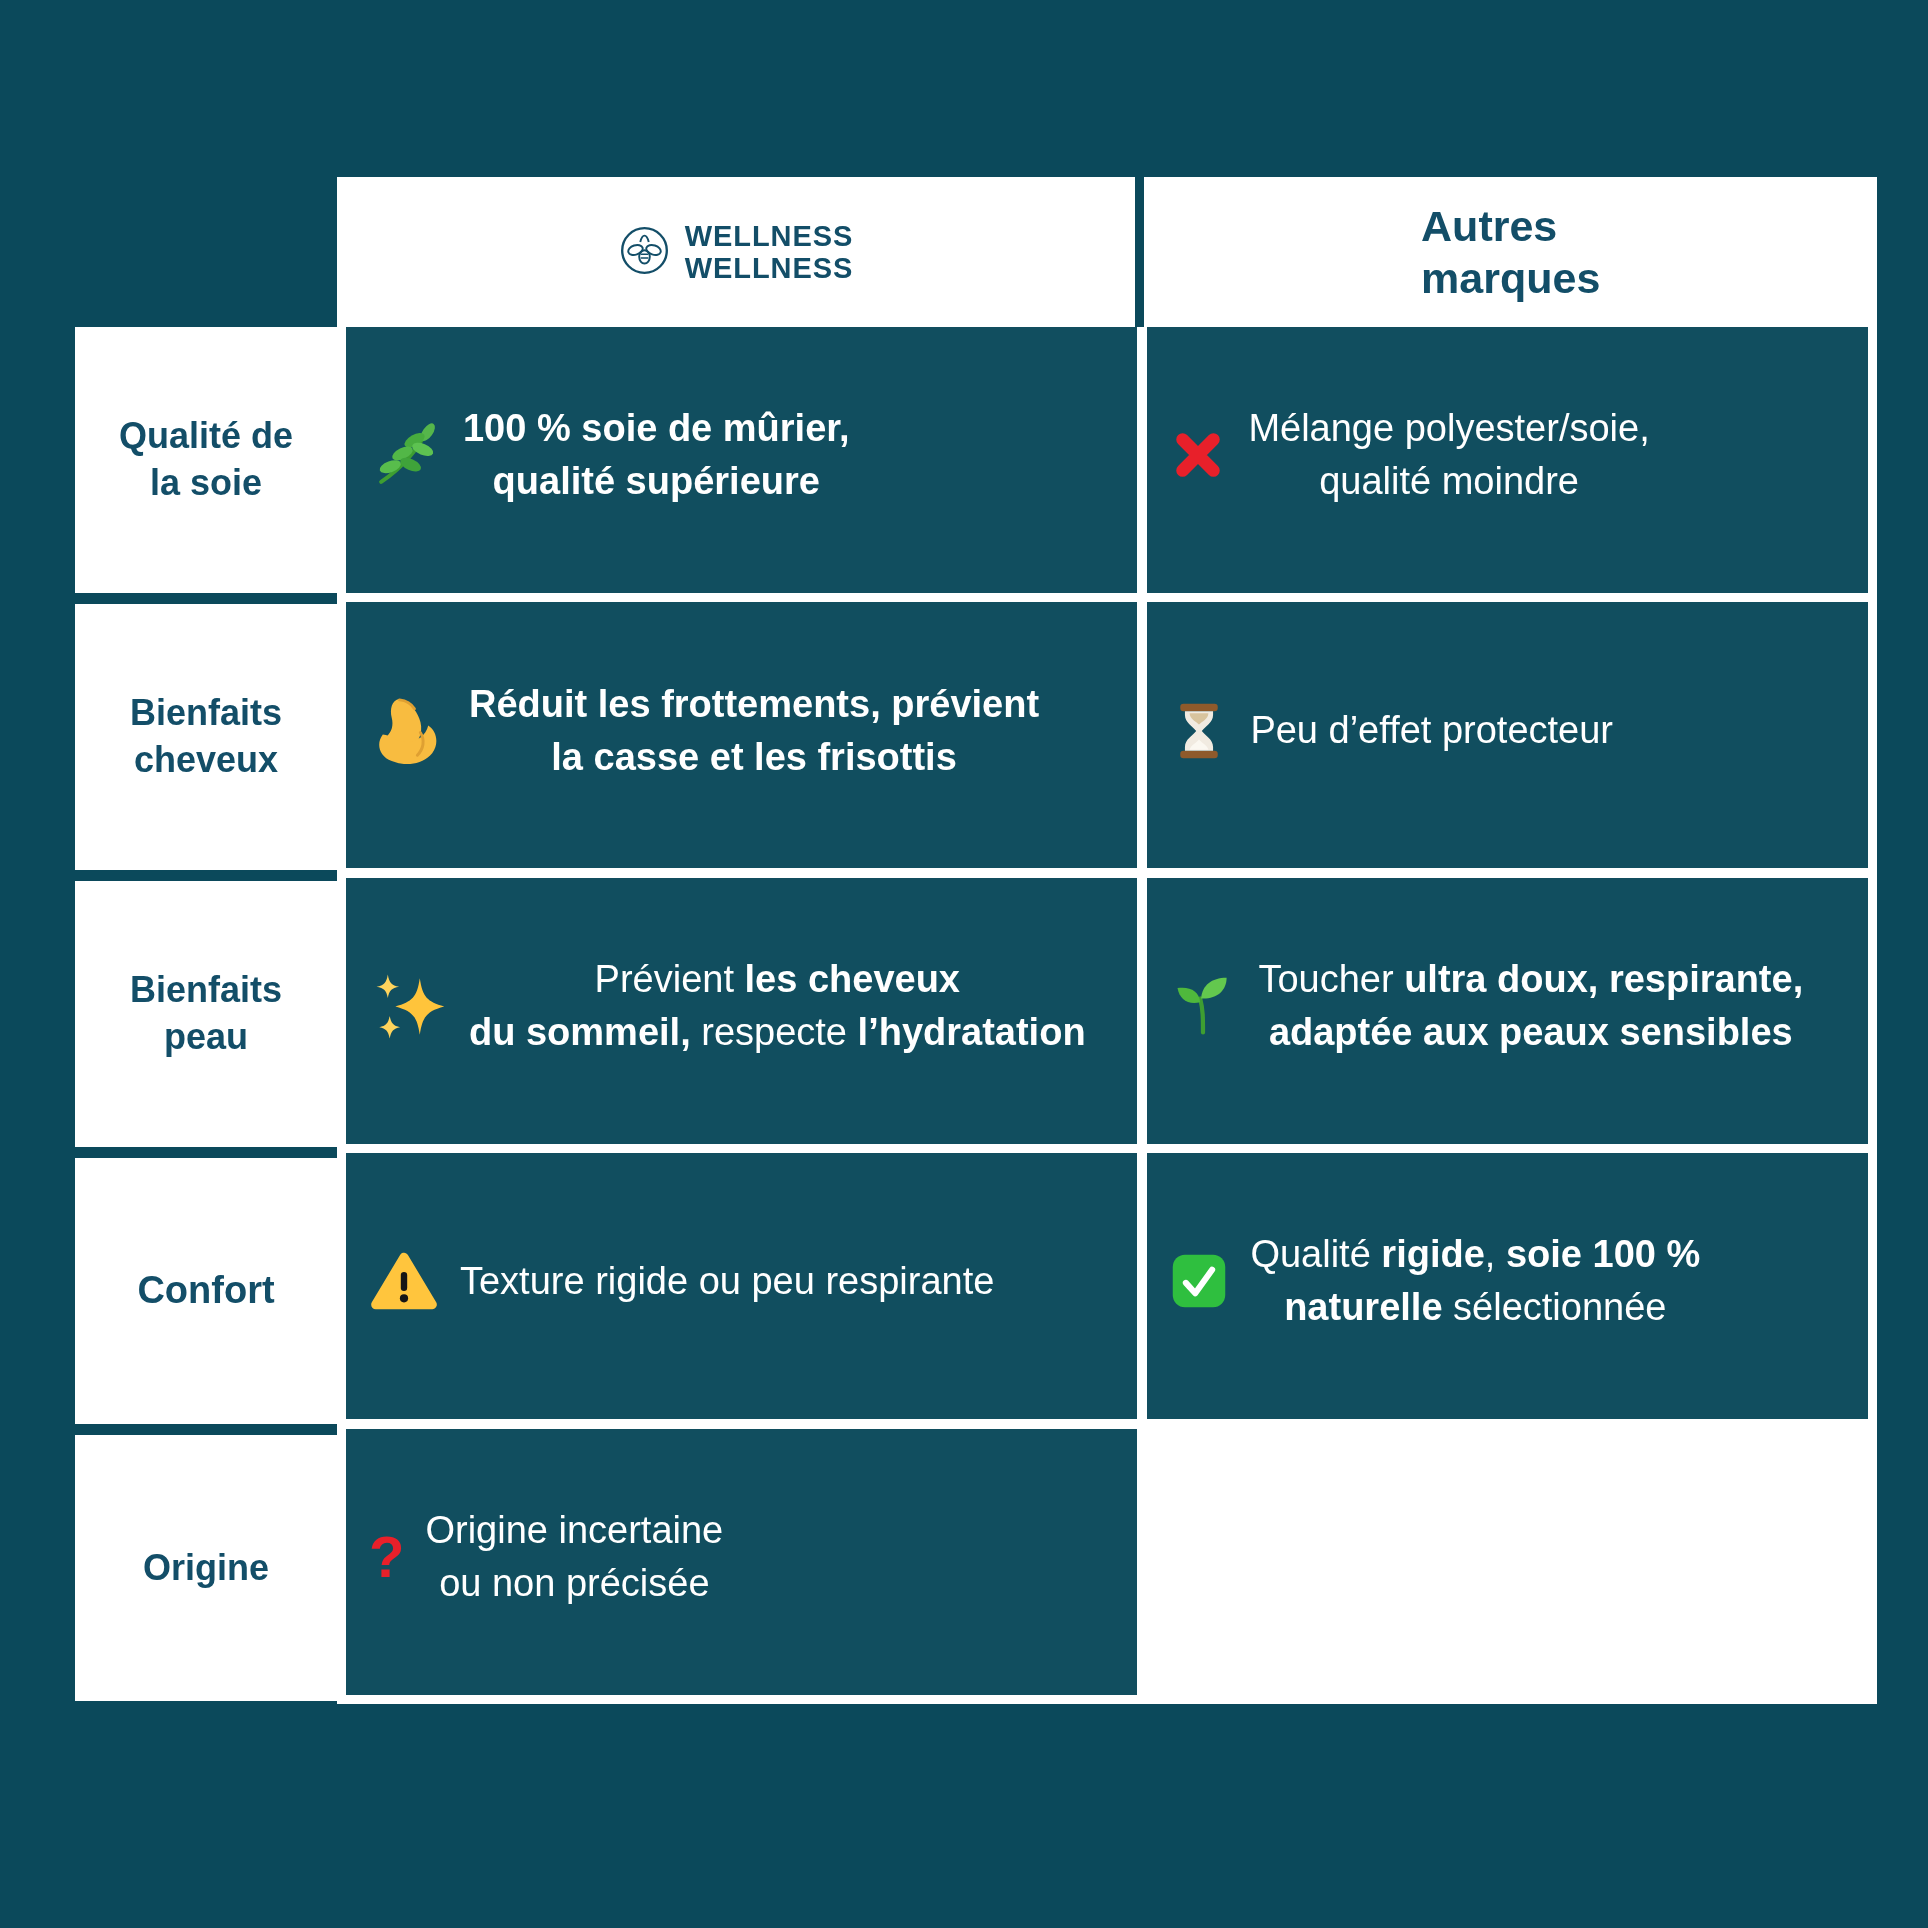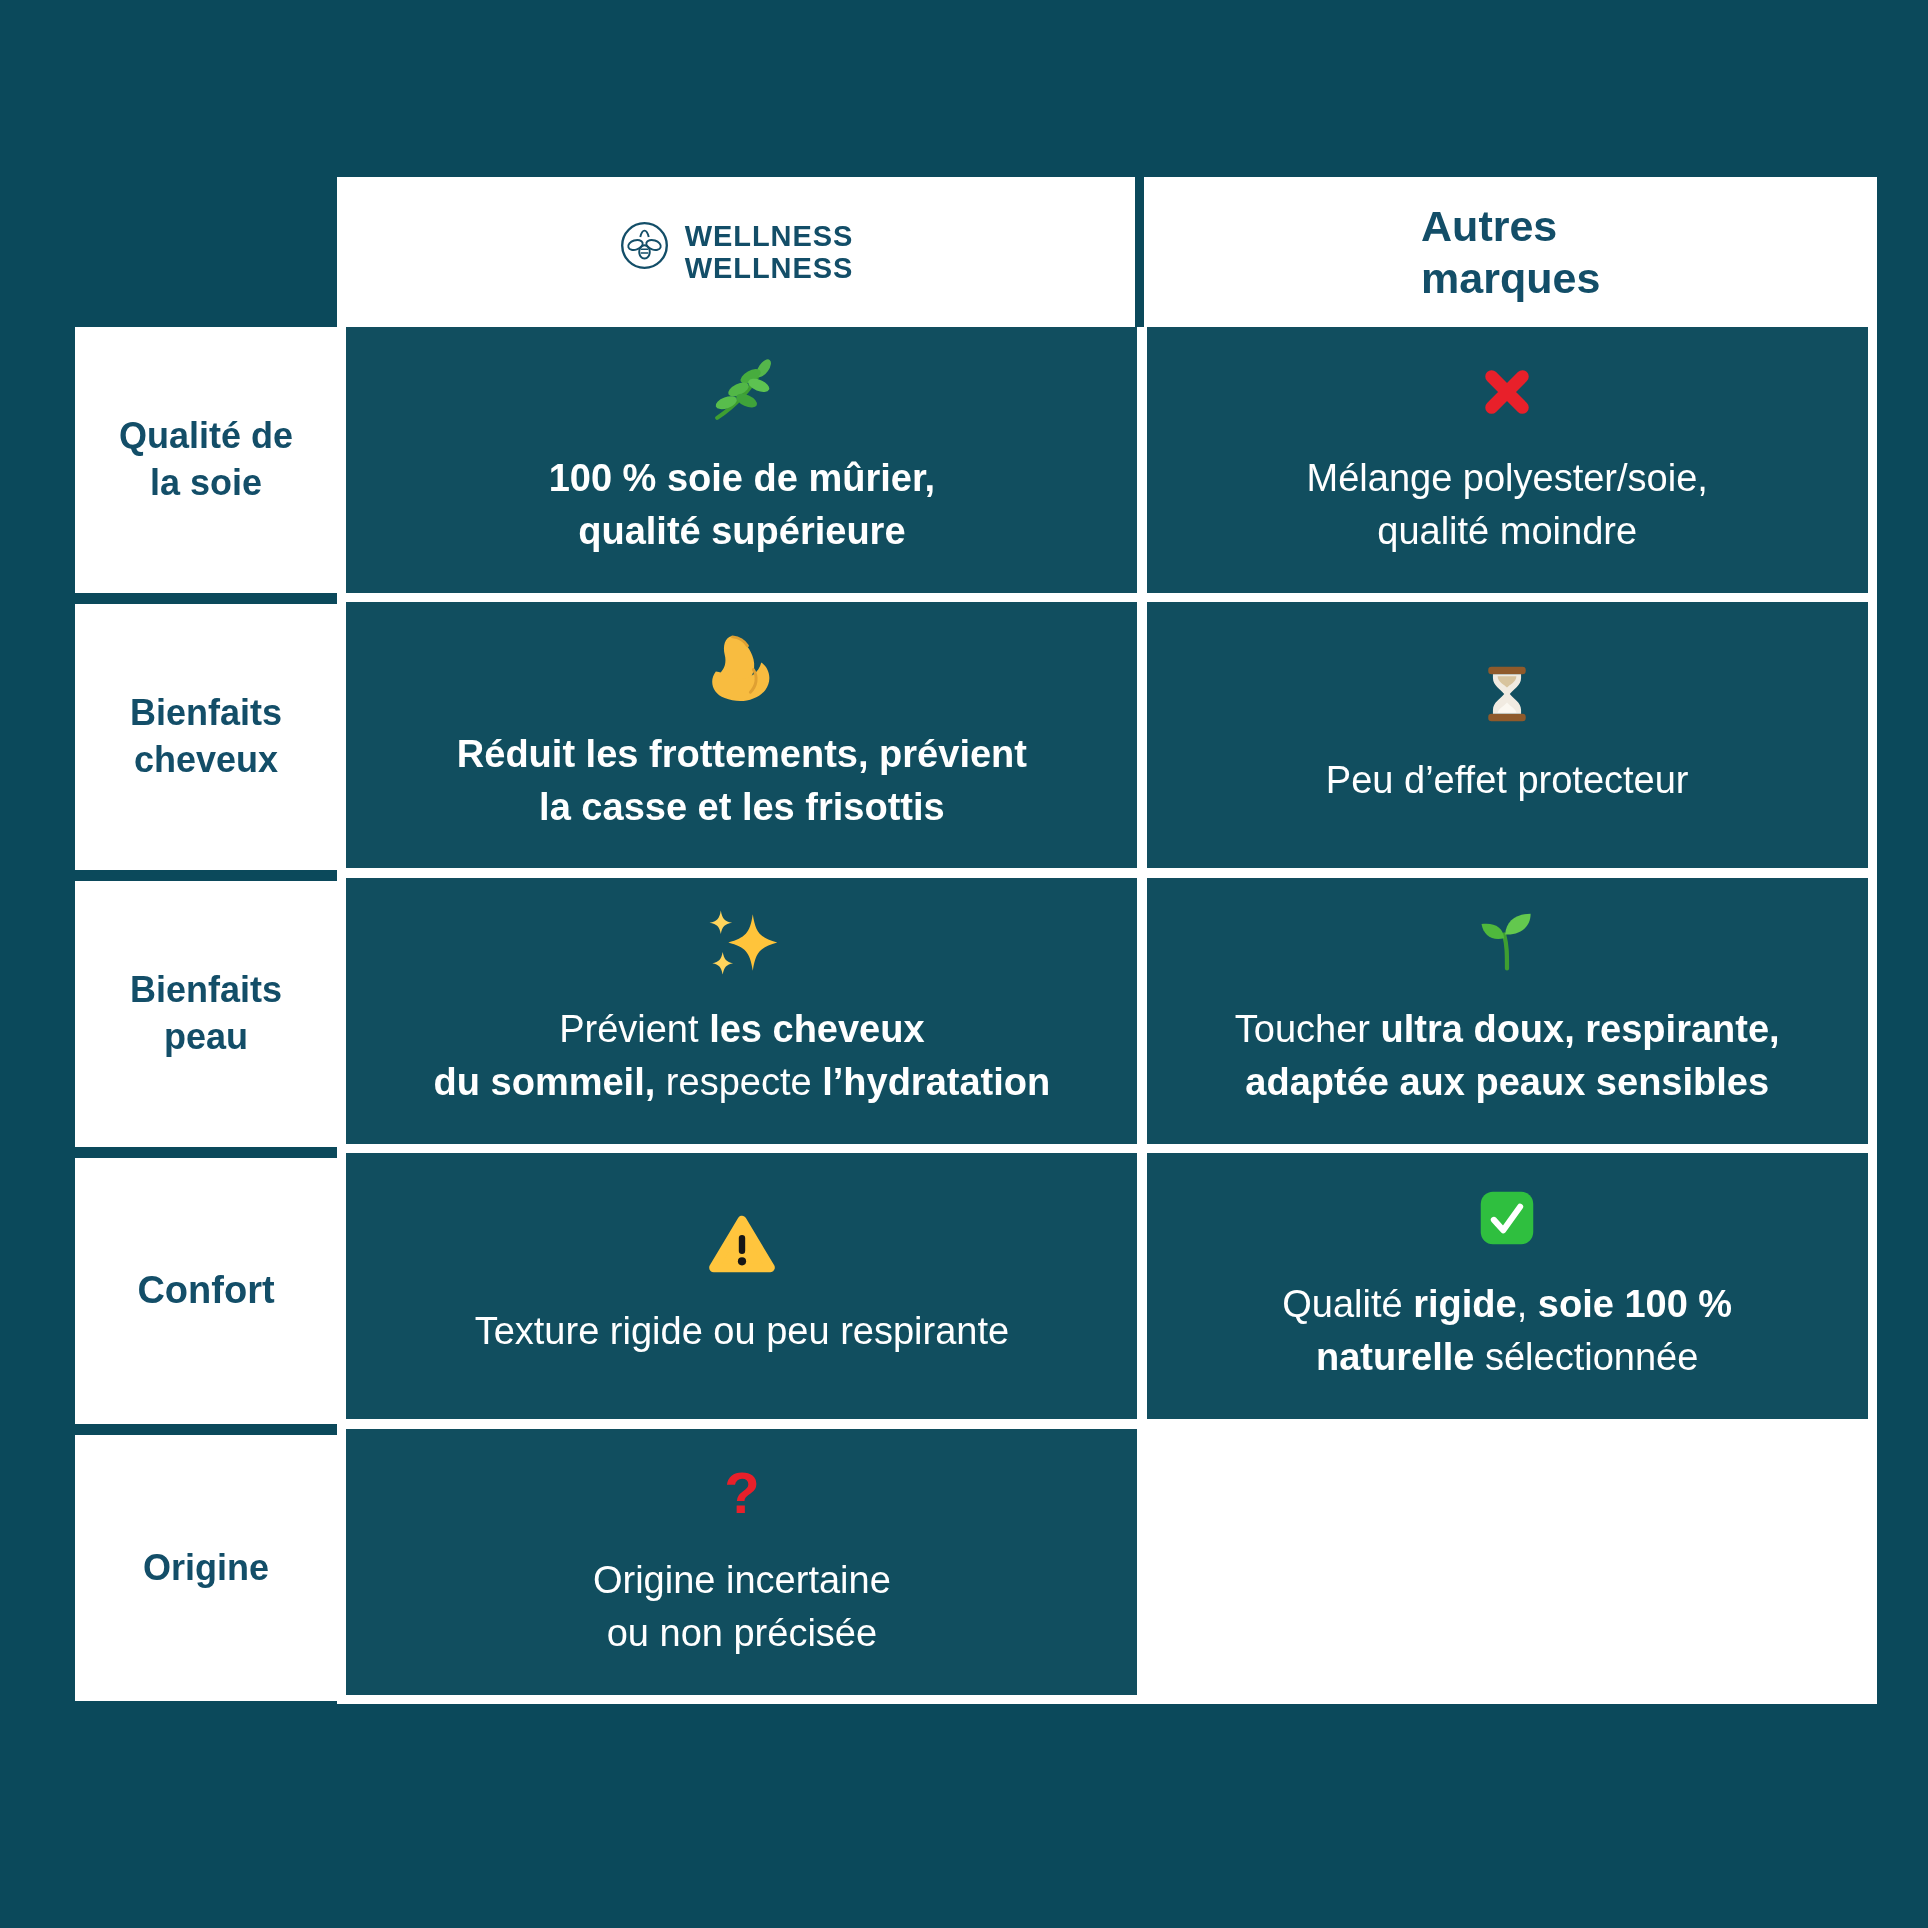--- a/index.html
+++ b/index.html
@@ -13,7 +13,7 @@
   .hcell{background:#FFFFFF;display:flex;align-items:center;justify-content:center}
   .hcell.brand{width:798px}
   .hcell.other{flex:1;color:#134E68;font-weight:700;font-size:43px;line-height:1.22;text-align:left}
-  .logo{display:flex;gap:15px}
+  .logo{display:flex;align-items:center;gap:15px}
   .logo-text{color:#134E68;font-weight:700;font-size:29px;line-height:1.12;letter-spacing:0.9px;text-align:left}
   
   .labels{position:absolute;left:75px;top:327px;width:262px;display:flex;flex-direction:column;gap:11px}

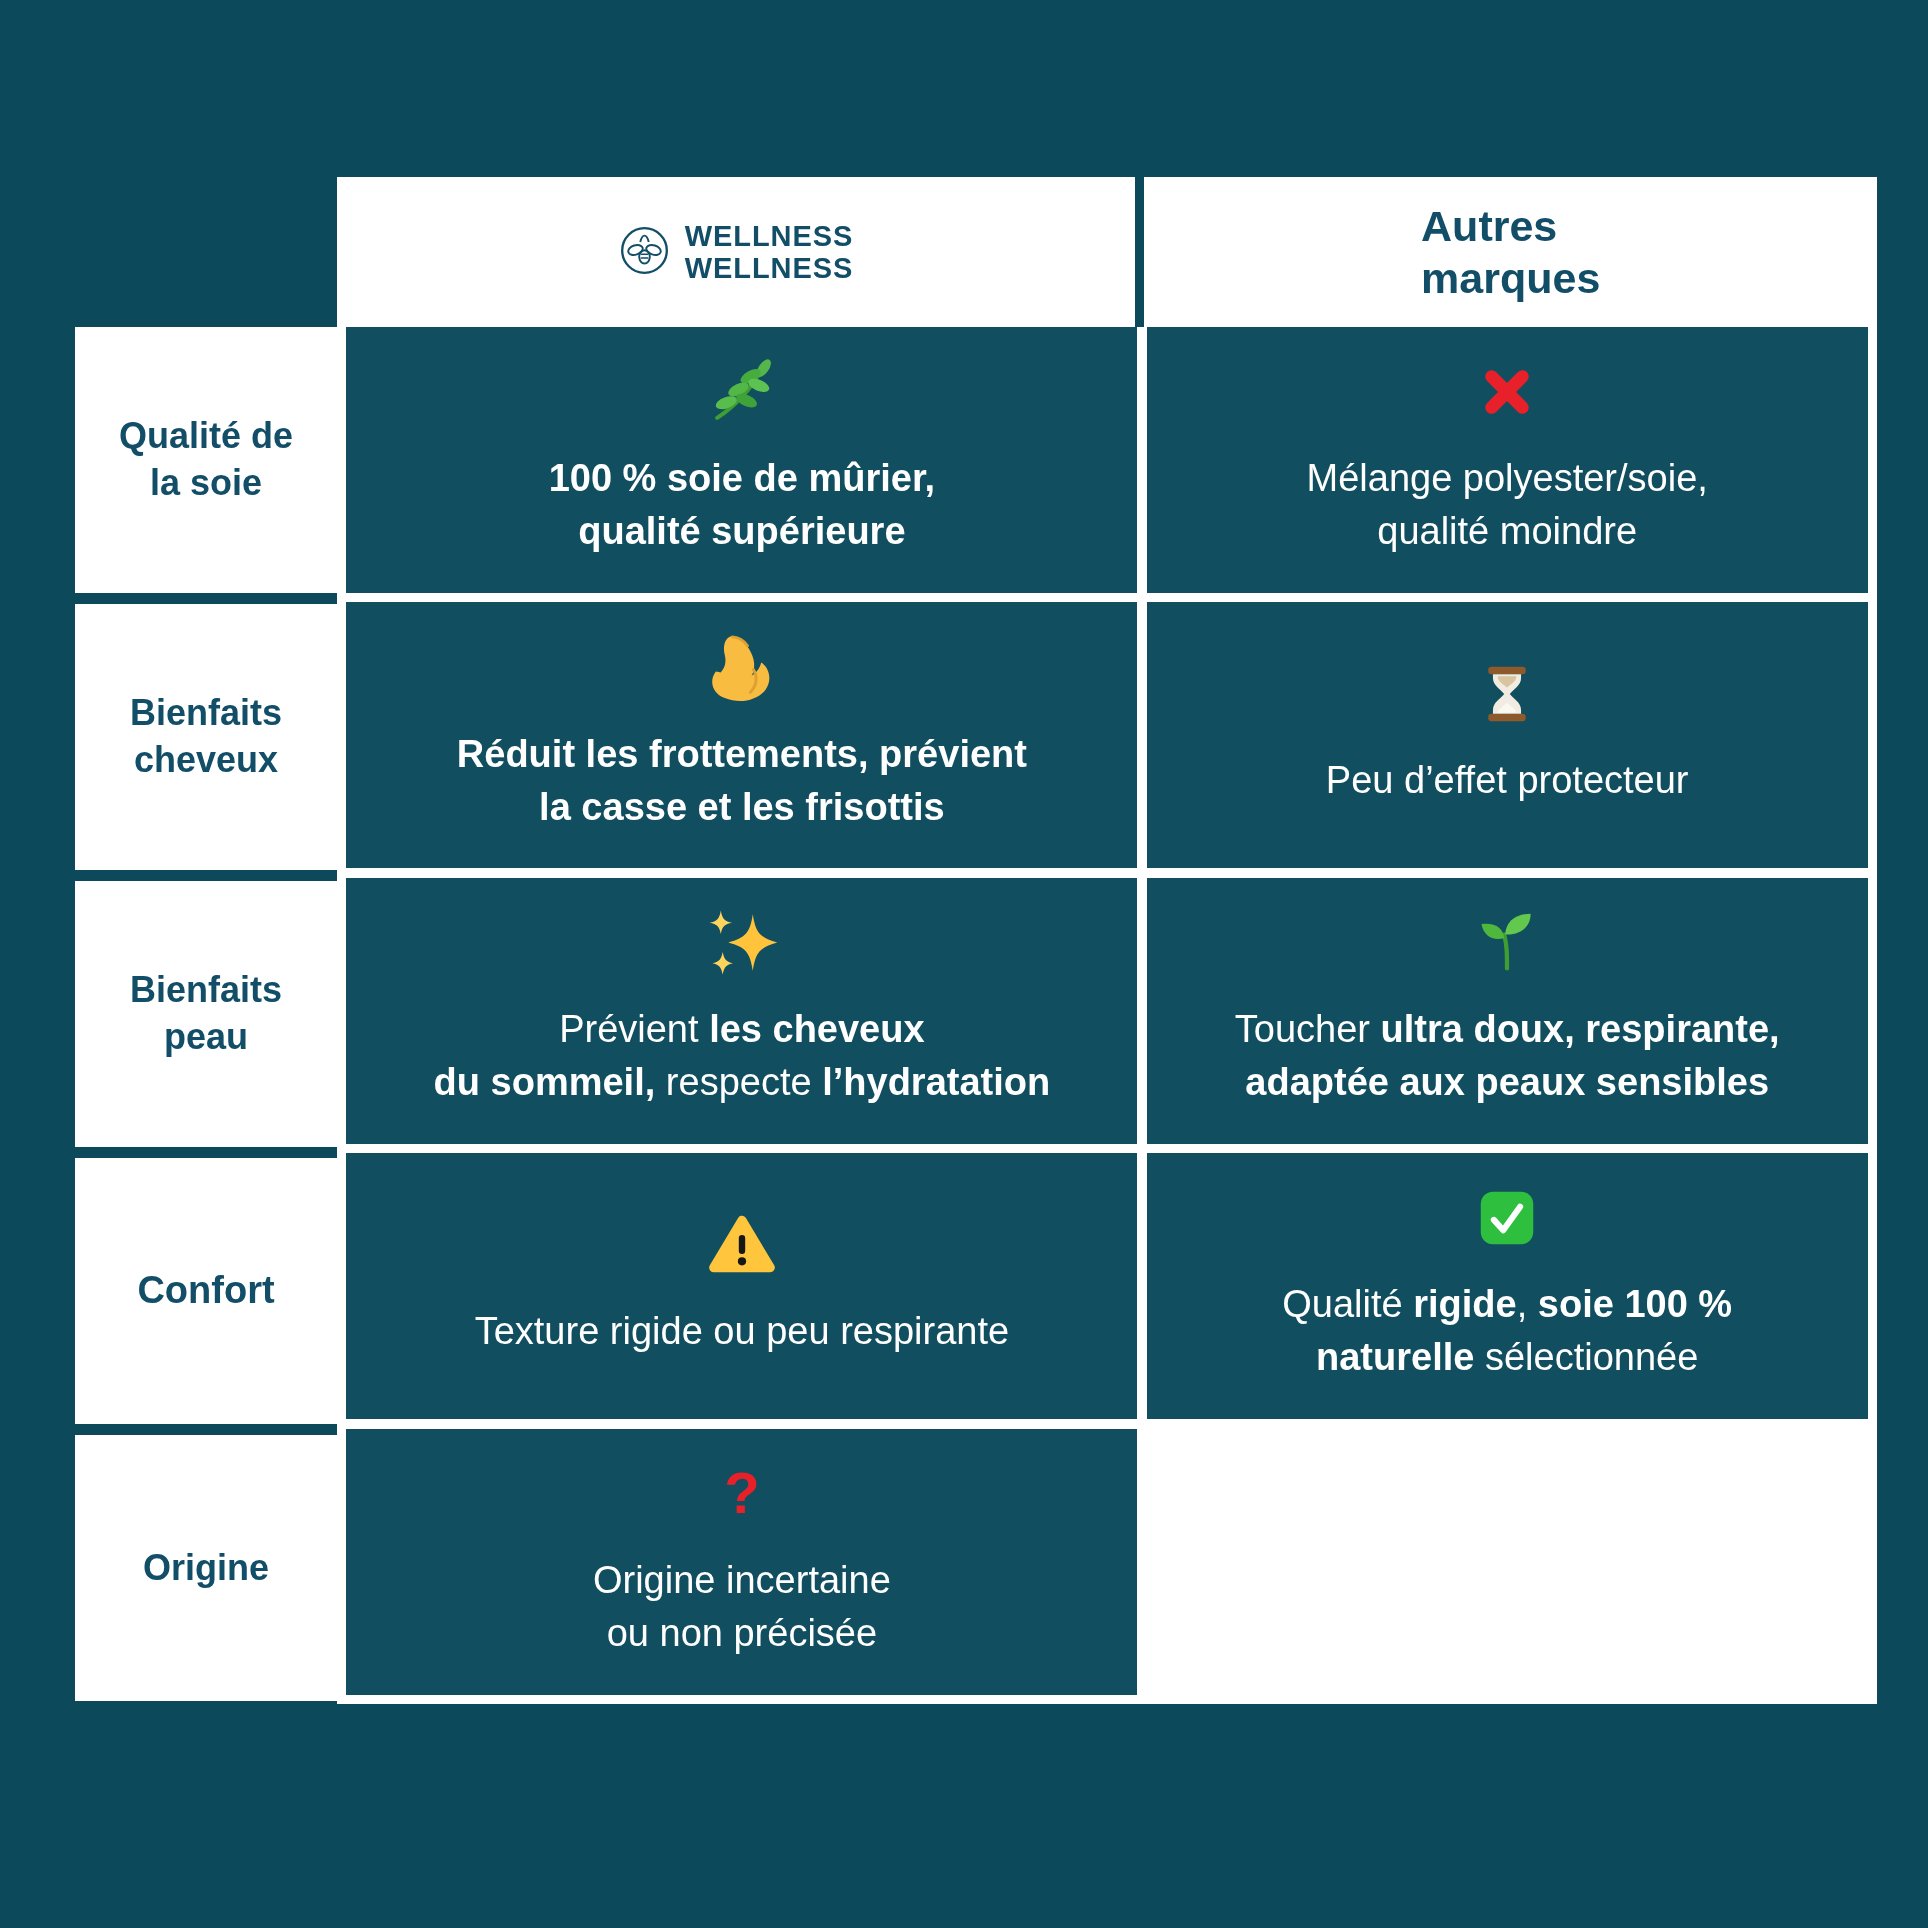--- a/index.html
+++ b/index.html
@@ -23,7 +23,7 @@
   
   .grid{position:absolute;left:337px;top:327px;width:1540px;background:#FFFFFF;box-sizing:border-box;
         padding:0 9.4px 9.4px 9.4px;display:grid;grid-template-columns:791px 1fr;grid-auto-rows:266px;gap:9.4px}
-  .cell{background:#114E5F;color:#FFFFFF;display:flex;flex-direction:column;align-items:center;justify-content:center;
+  .cell{background:#114E5F;color:#FFFFFF;display:flex;flex-direction:row;align-items:center;
         text-align:center;gap:21px;padding:5.6px 22.6px 15px;font-size:38px;line-height:1.4;font-weight:400}
   .cell b{font-weight:700}
   .icon{height:79px;display:flex;align-items:center;justify-content:center}

